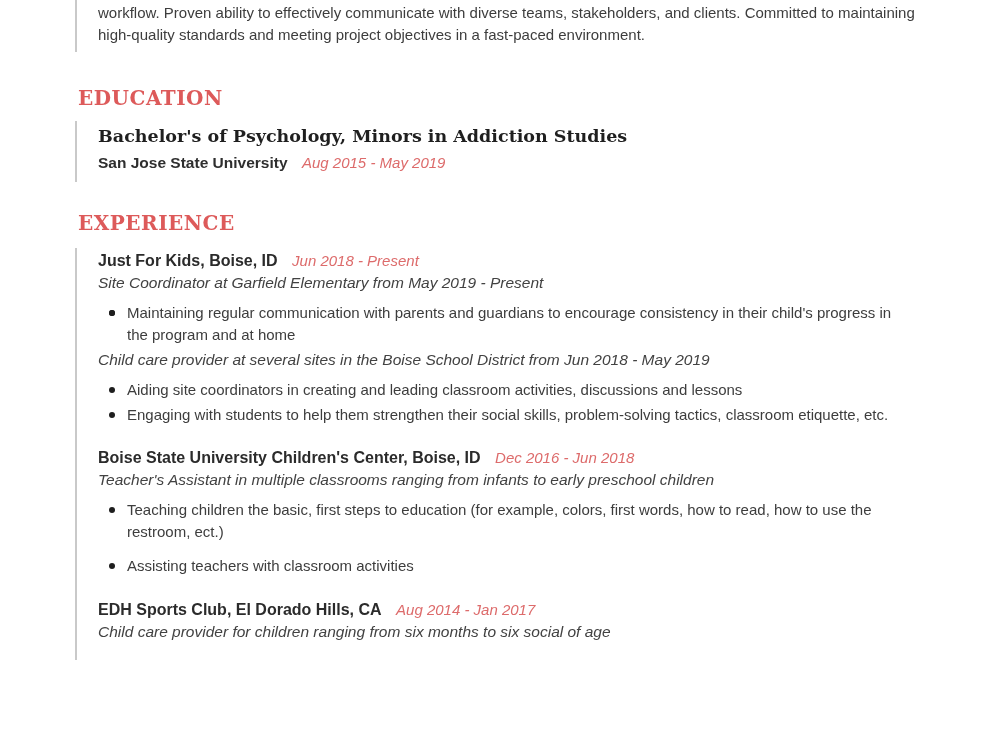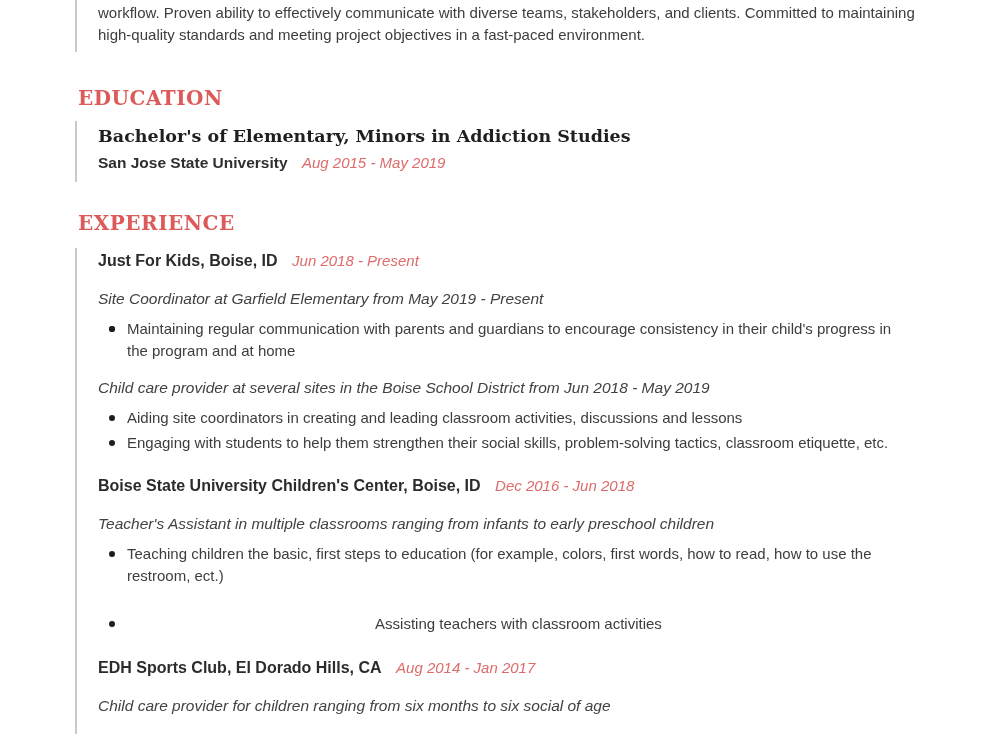--- a/index.html
+++ b/index.html
@@ -125,7 +125,7 @@
   <div class="section-heading heading-education">EDUCATION</div>
 
   <div class="edu-entry">
-    <div class="degree">Bachelor's of Elementary, Minors in Addiction Studies</div>
+    <div class="degree">Bachelor's of Psychology, Minors in Addiction Studies</div>
     <div class="edu-sub">
       <span class="school">San Jose State University</span>
       <span class="date">Aug 2015 - May 2019</span>

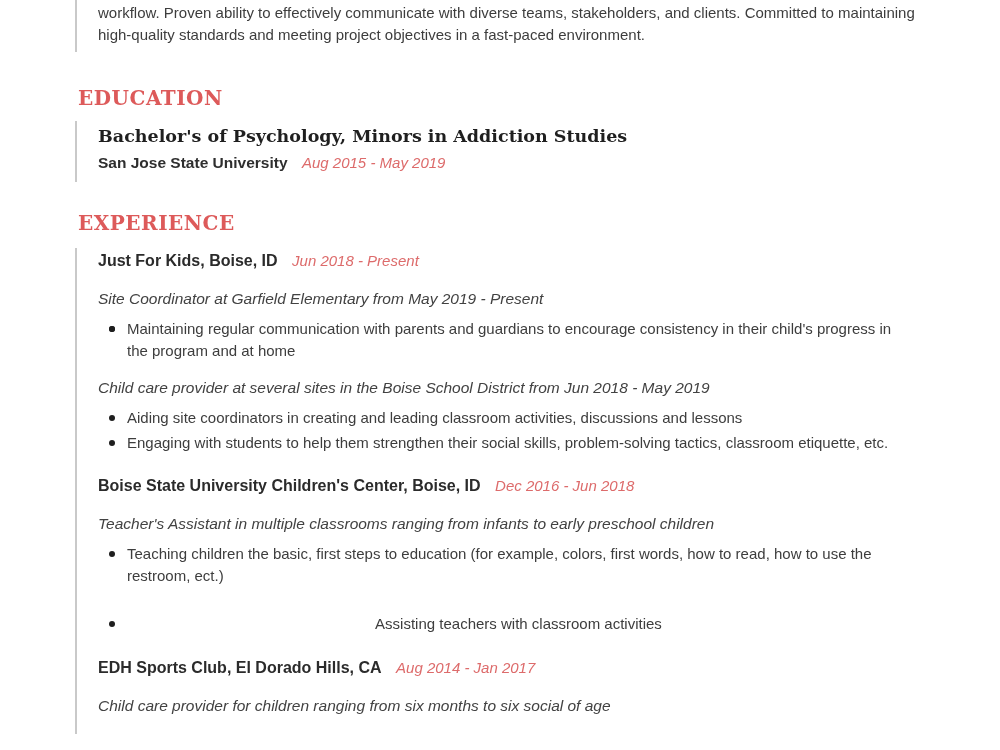--- a/index.html
+++ b/index.html
@@ -82,7 +82,7 @@
     color: #2b2b2b;
   }
   .role-title {
-    margin-top: 16px;
+    margin-top: 0;
     font-style: italic;
     font-size: 15.5px;
     line-height: 21px;

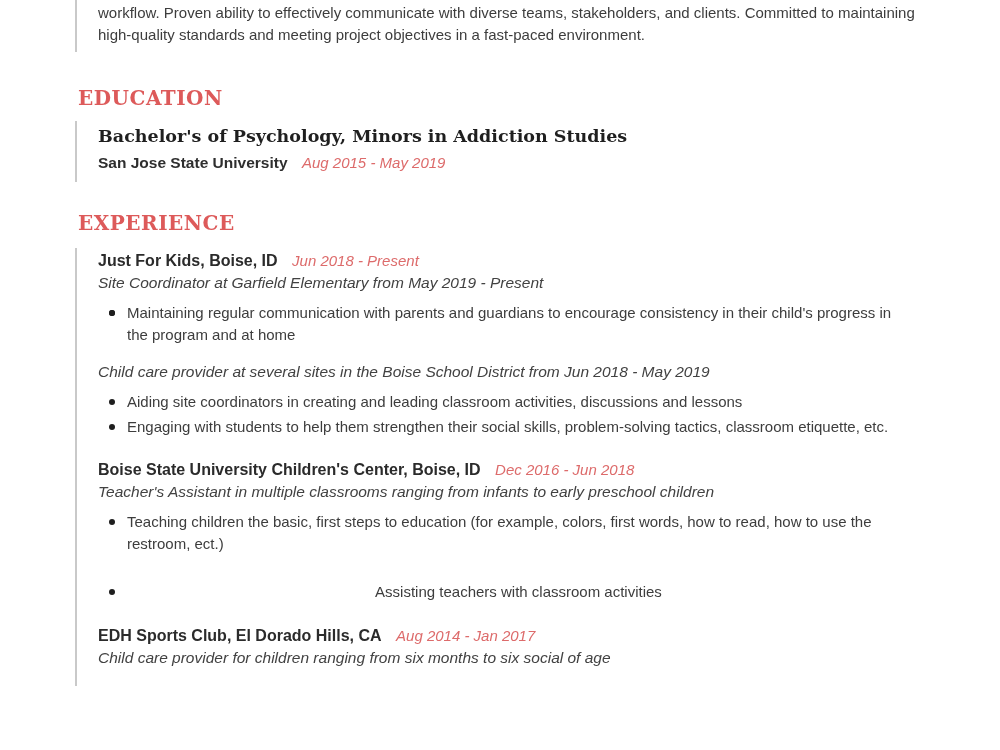--- a/index.html
+++ b/index.html
@@ -89,7 +89,7 @@
     color: #424242;
     max-width: 800px;
   }
-  .role-title.second { margin-top: 16px; }
+  .role-title.second { margin-top: 4px; }
 
   ul.bullets {
     list-style: none;

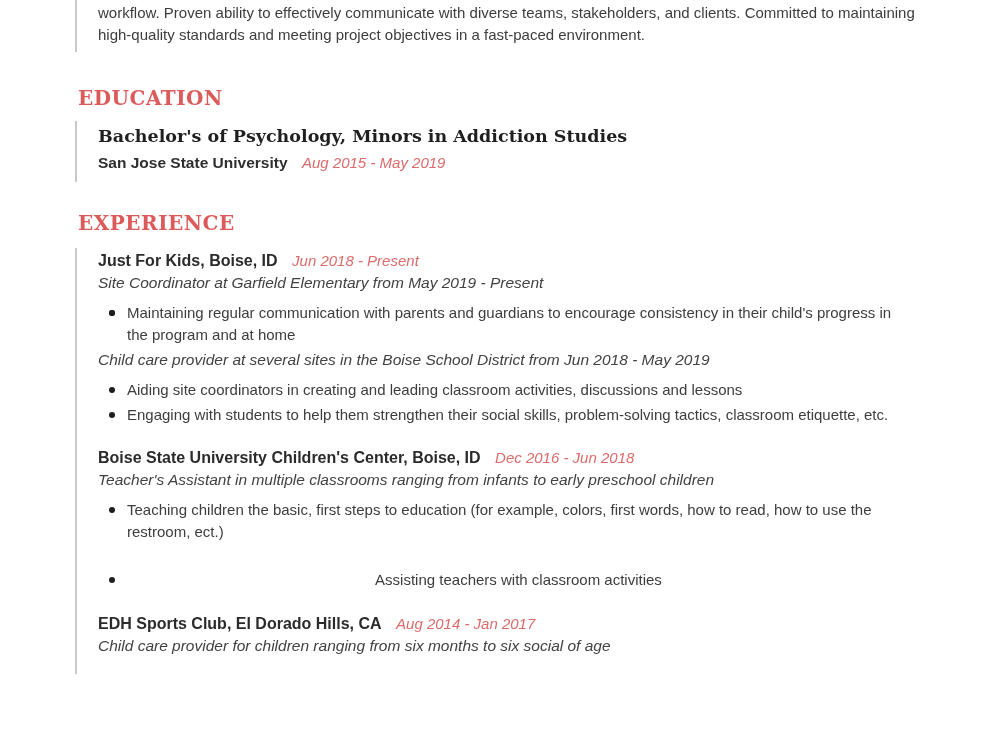--- a/index.html
+++ b/index.html
@@ -104,7 +104,7 @@
     color: #3d3d3d;
     margin-bottom: 3px;
   }
-  li.bullet.gap-above { margin-top: 27px; text-align: center; }
+  li.bullet.gap-above { margin-top: 13px; }
   .dot {
     position: absolute;
     left: 11px; top: 8px;

